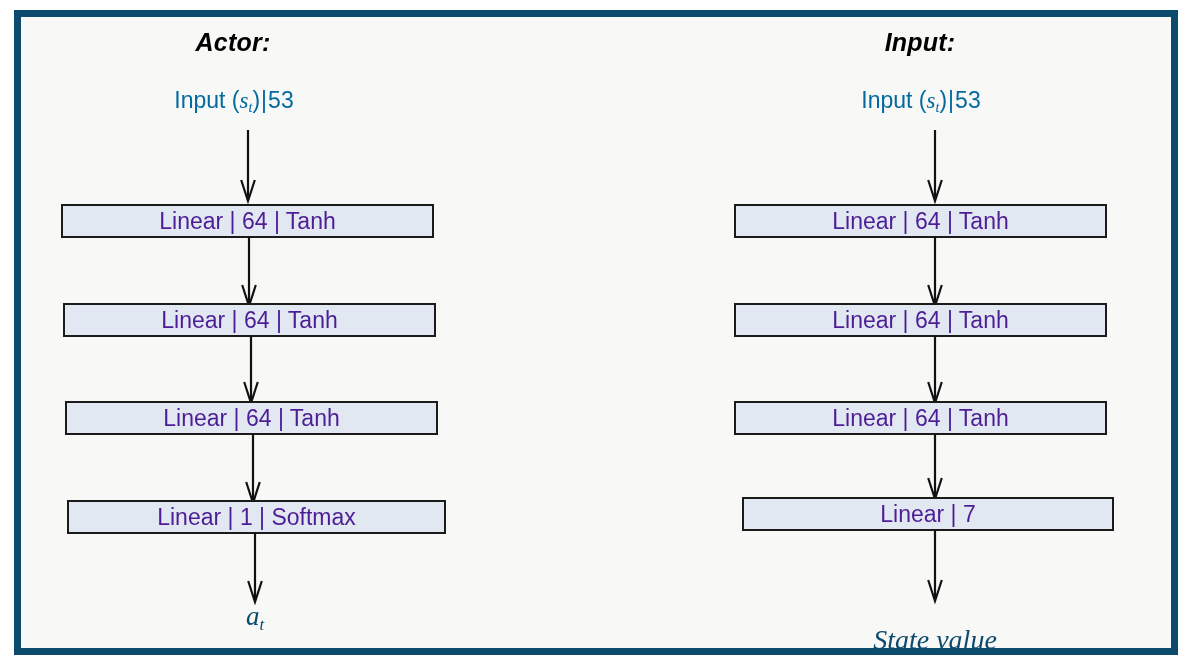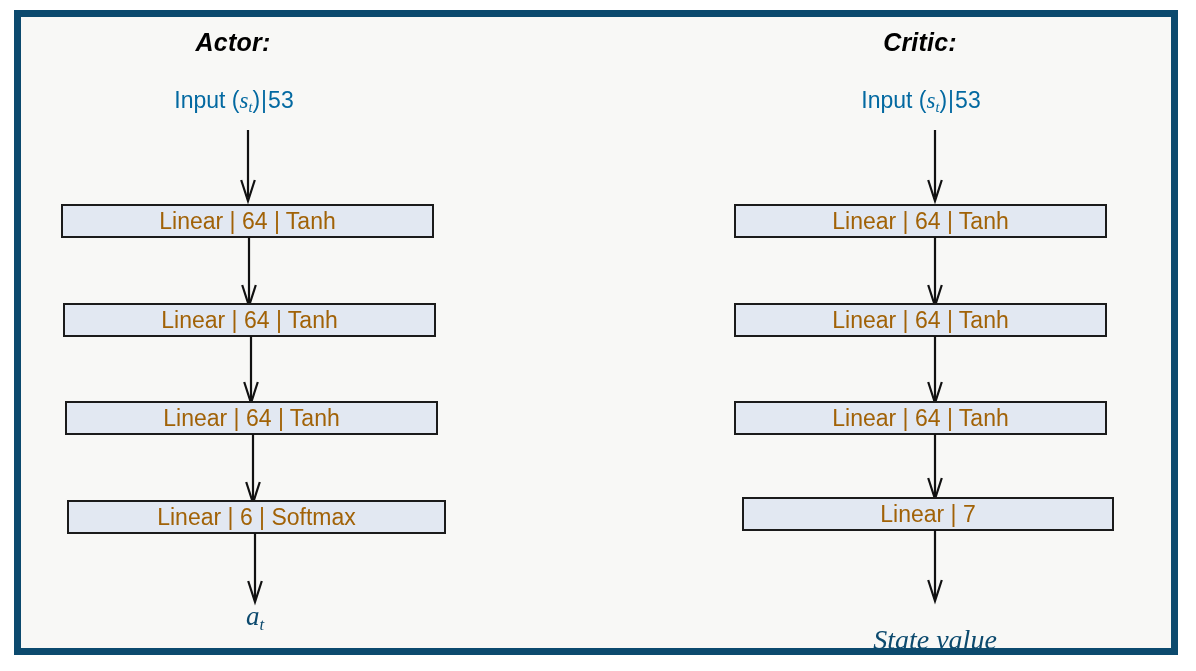--- a/index.html
+++ b/index.html
@@ -156,7 +156,7 @@
       <span>a</span><sub>t</sub>
     </div>
 
-    <div class="col-title" style="left:899px; top:11px;">Critic:</div>
+    <div class="col-title" style="left:899px; top:11px;">Input:</div>
 
     <div class="plain-node" style="left:900px; top:70px;">
       <span>Input (</span><span class="math"><span>s</span><sub>t</sub></span><span>)</span><span class="sep">|</span><span>53</span>

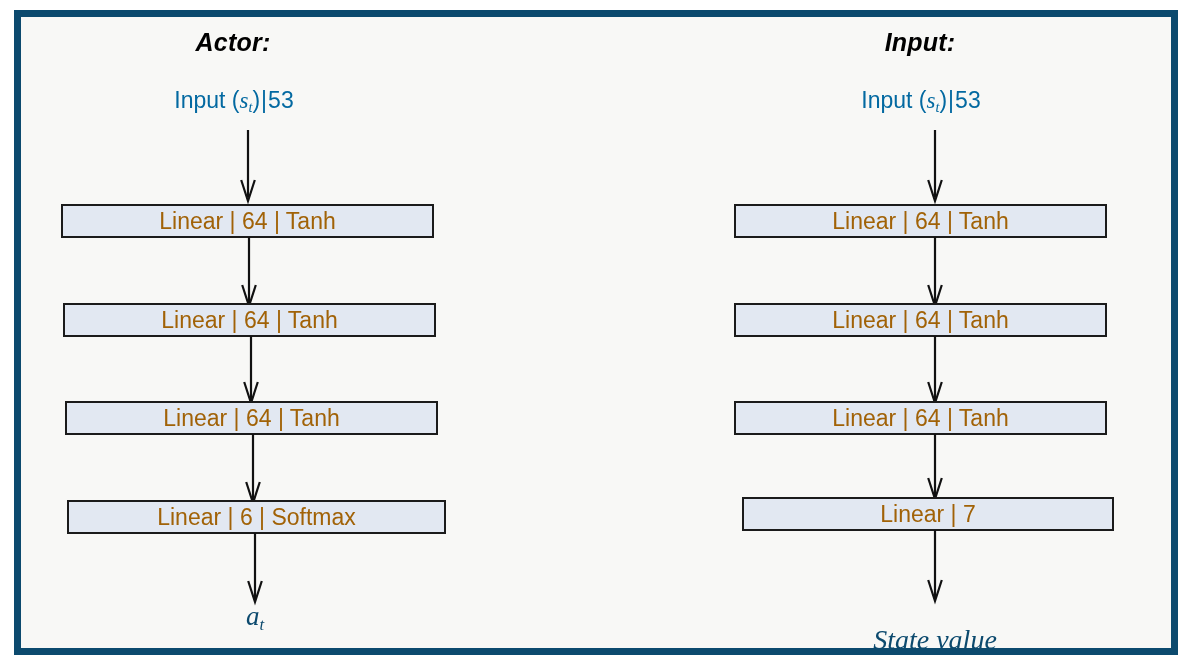--- a/index.html
+++ b/index.html
@@ -88,7 +88,7 @@
     justify-content: center;
     font-family: "Liberation Sans", sans-serif;
     font-size: 23px;
-    color: #a16207;
+    color: #4c1d95;
     white-space: nowrap;
     line-height: 1;
   }

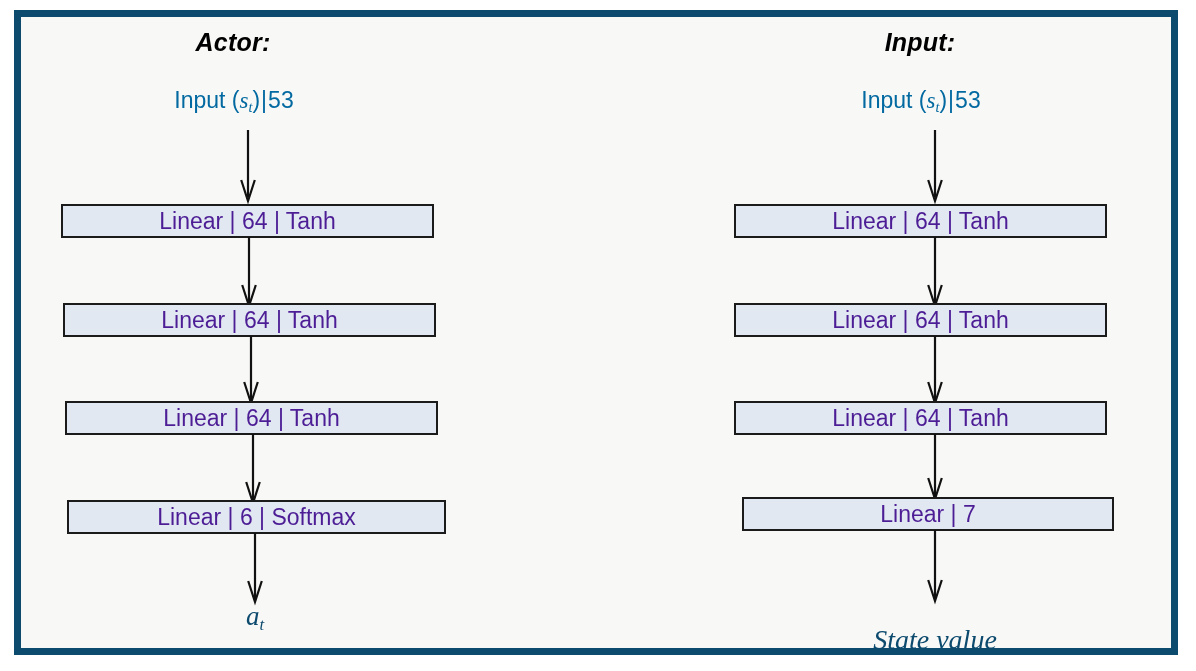--- a/index.html
+++ b/index.html
@@ -143,7 +143,7 @@
       </svg>
     </div>
 
-    <div class="layer-box" style="left:46px; top:483px; width:379px; height:34px;">Linear | 6 | Softmax</div>
+    <div class="layer-box" style="left:46px; top:483px; width:379px; height:34px;">Linear | 1 | Softmax</div>
 
     <div class="arrow" style="left:223px; top:516px;">
       <svg width="22" height="70" viewBox="0 0 22 70">

